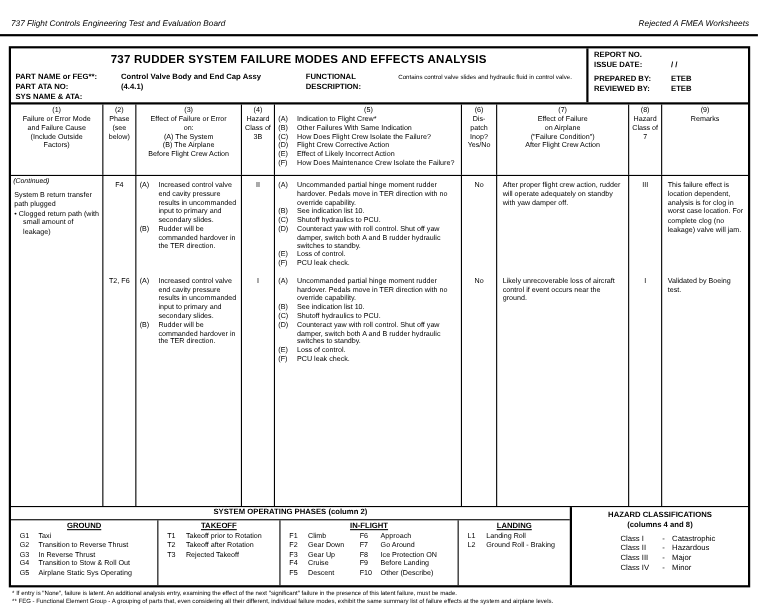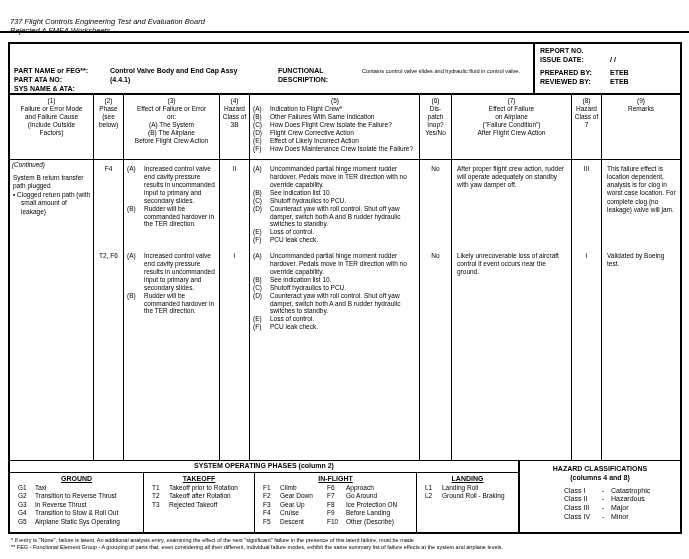--- a/index.html
+++ b/index.html
@@ -15,7 +15,7 @@
   .page-header {
     position: absolute; top: 17px; left: 10px; right: 8px;
     display: flex; justify-content: space-between;
-    font-size: 7.5px; font-style: italic; font-weight: 500; flex-direction: column;
+    font-size: 7.5px; font-style: italic; font-weight: 500;
   }
   .header-rule { position: absolute; top: 31px; left: 0; right: 0; border-top: 2px solid #000; }
 

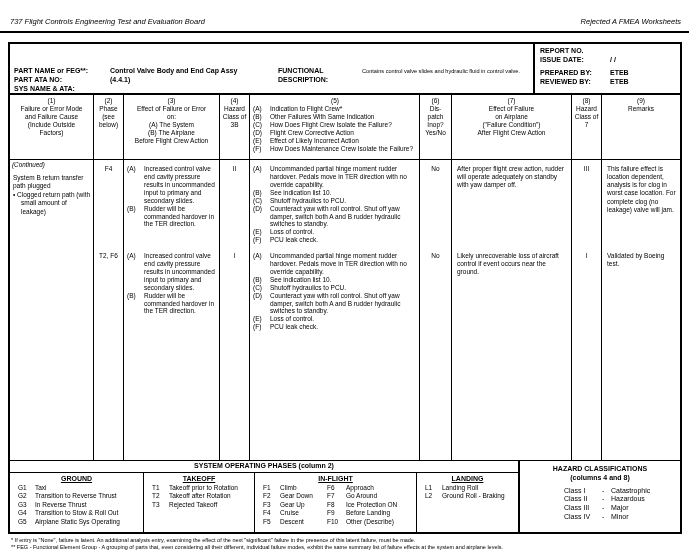--- a/index.html
+++ b/index.html
@@ -118,6 +118,7 @@
 
     <div class="title-block">
       <div class="title-left">
+        <div class="ws-title">737 RUDDER SYSTEM FAILURE MODES AND EFFECTS ANALYSIS</div>
         <span class="fld pos-pn">PART NAME or FEG**:</span>
         <span class="fld pos-pnv">Control Valve Body and End Cap Assy</span>
         <span class="fld pos-f1">FUNCTIONAL</span>

